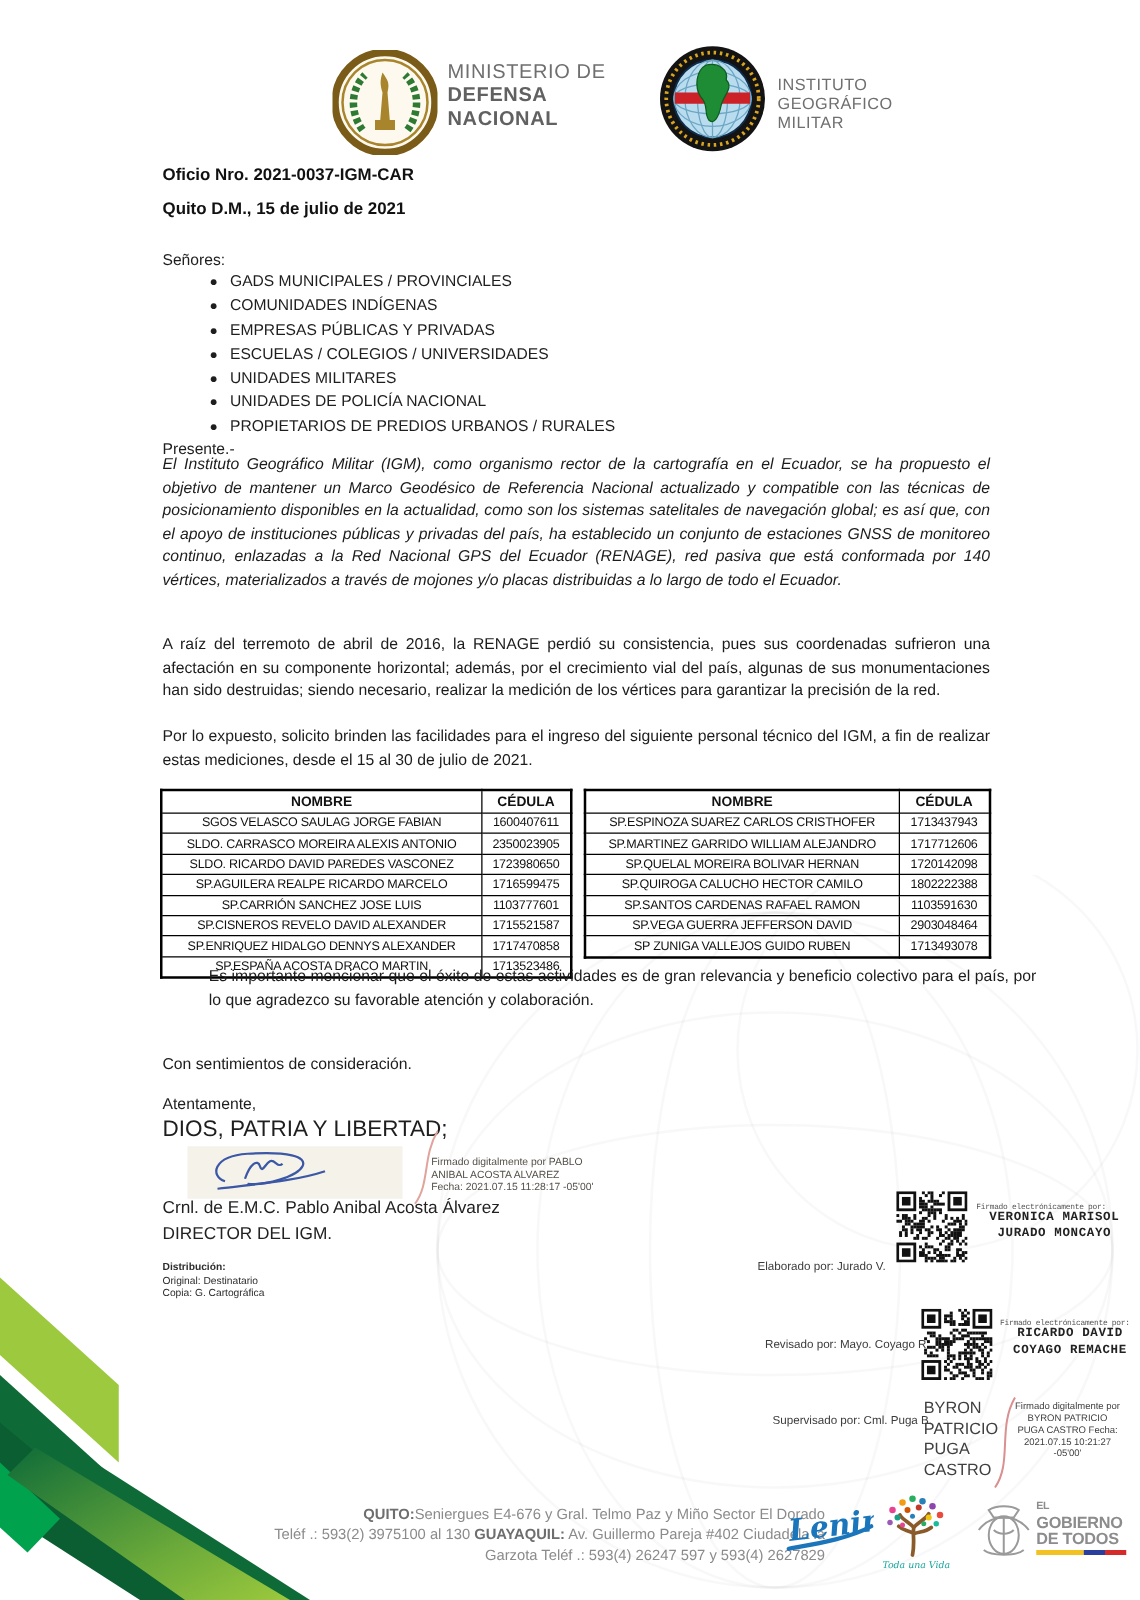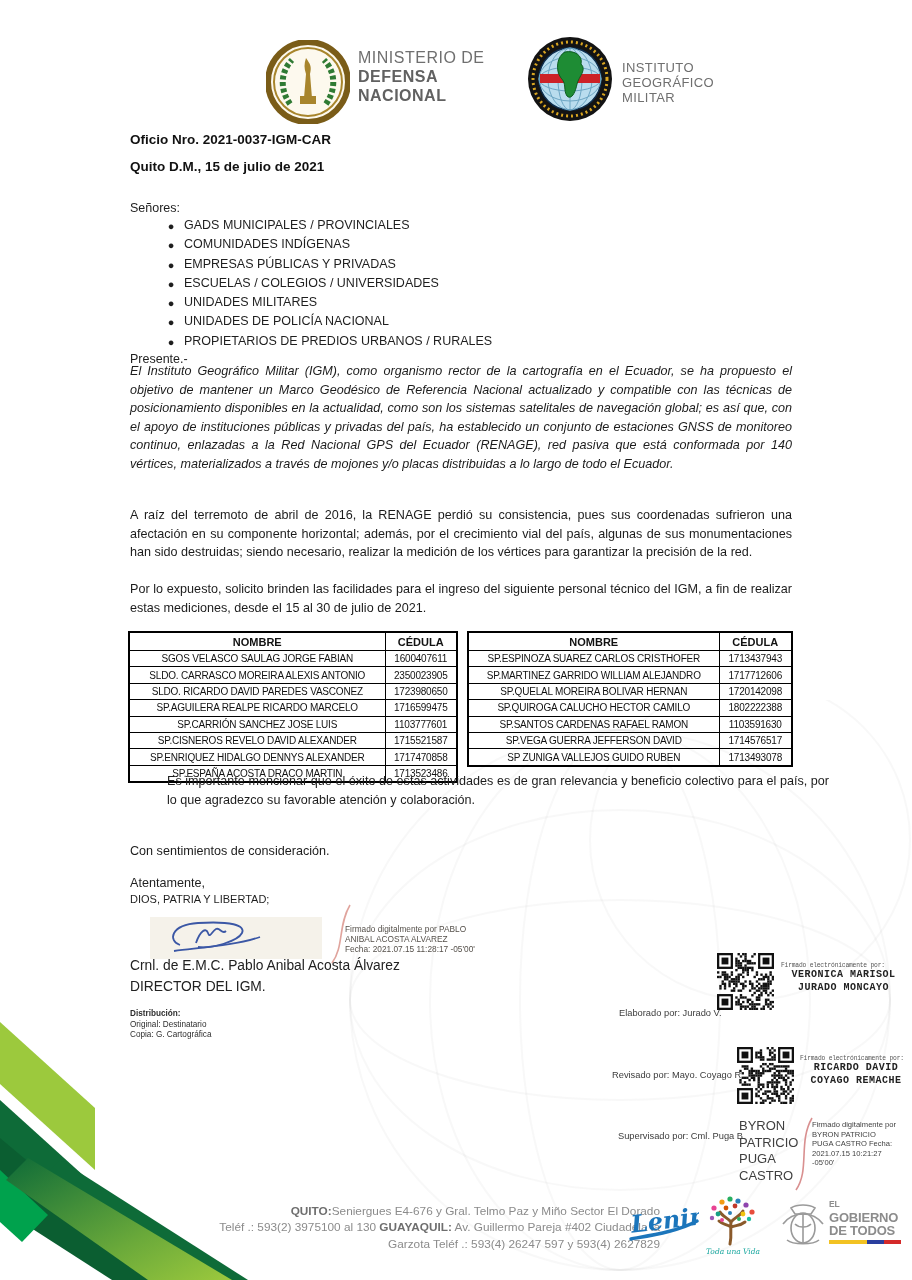--- a/index.html
+++ b/index.html
@@ -269,7 +269,7 @@
       </tr>
         <tr>
         <td>SP.VEGA GUERRA JEFFERSON DAVID</td>
-        <td class="cell-id">1714576517</td>
+        <td class="cell-id">2903048464</td>
       </tr>
         <tr>
         <td>SP ZUNIGA VALLEJOS GUIDO RUBEN</td>

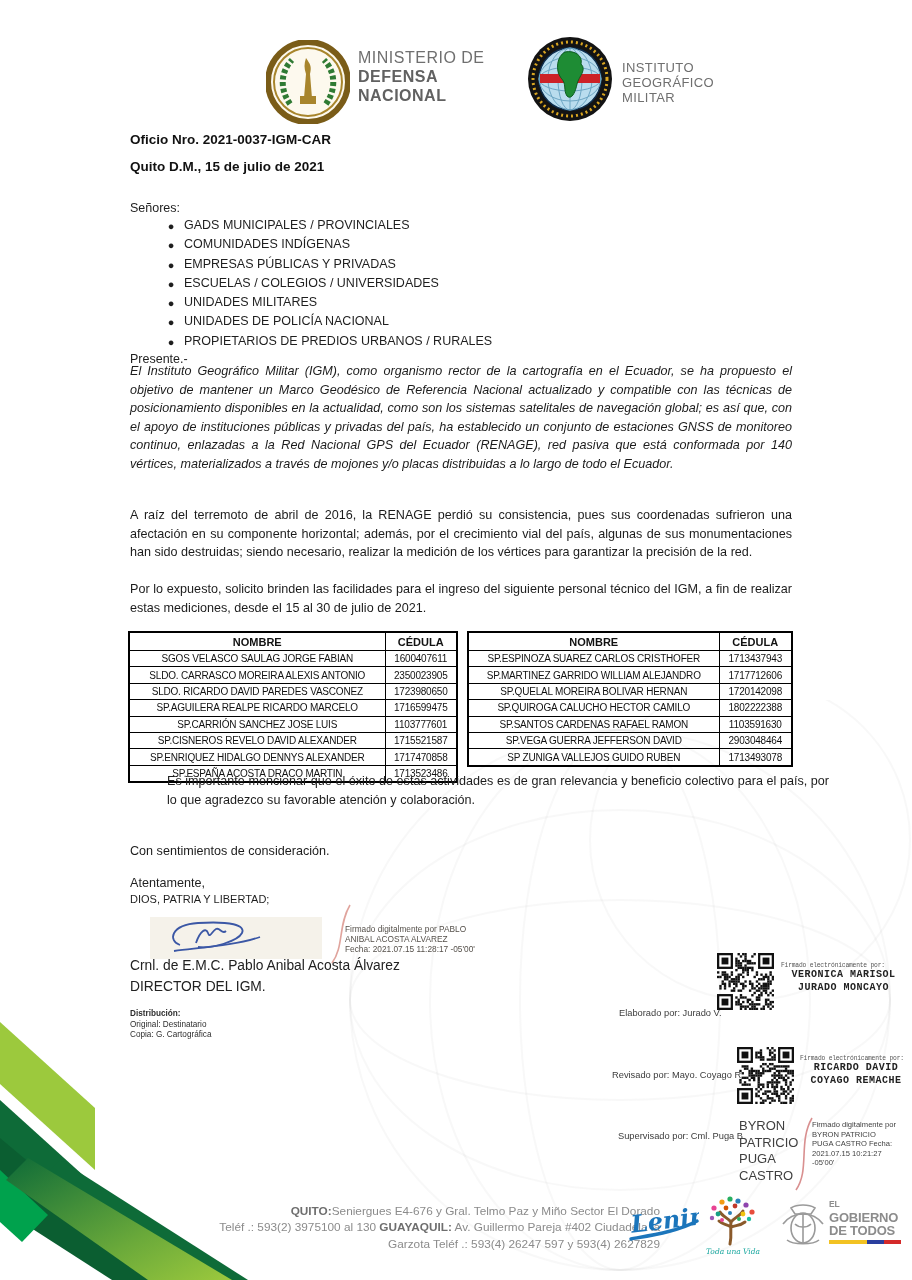--- a/index.html
+++ b/index.html
@@ -33,7 +33,7 @@
   .p4{top:772px;margin-left:37px;}
   .p5{top:842px;}
   .attn{left:130px;top:876px;font-size:12.6px;}
-  .motto{left:130px;top:893px;font-size:11px;}
+  .motto{left:130px;top:893px;font-size:18px;}
 
   
   .ptable{border-collapse:collapse;table-layout:fixed;}

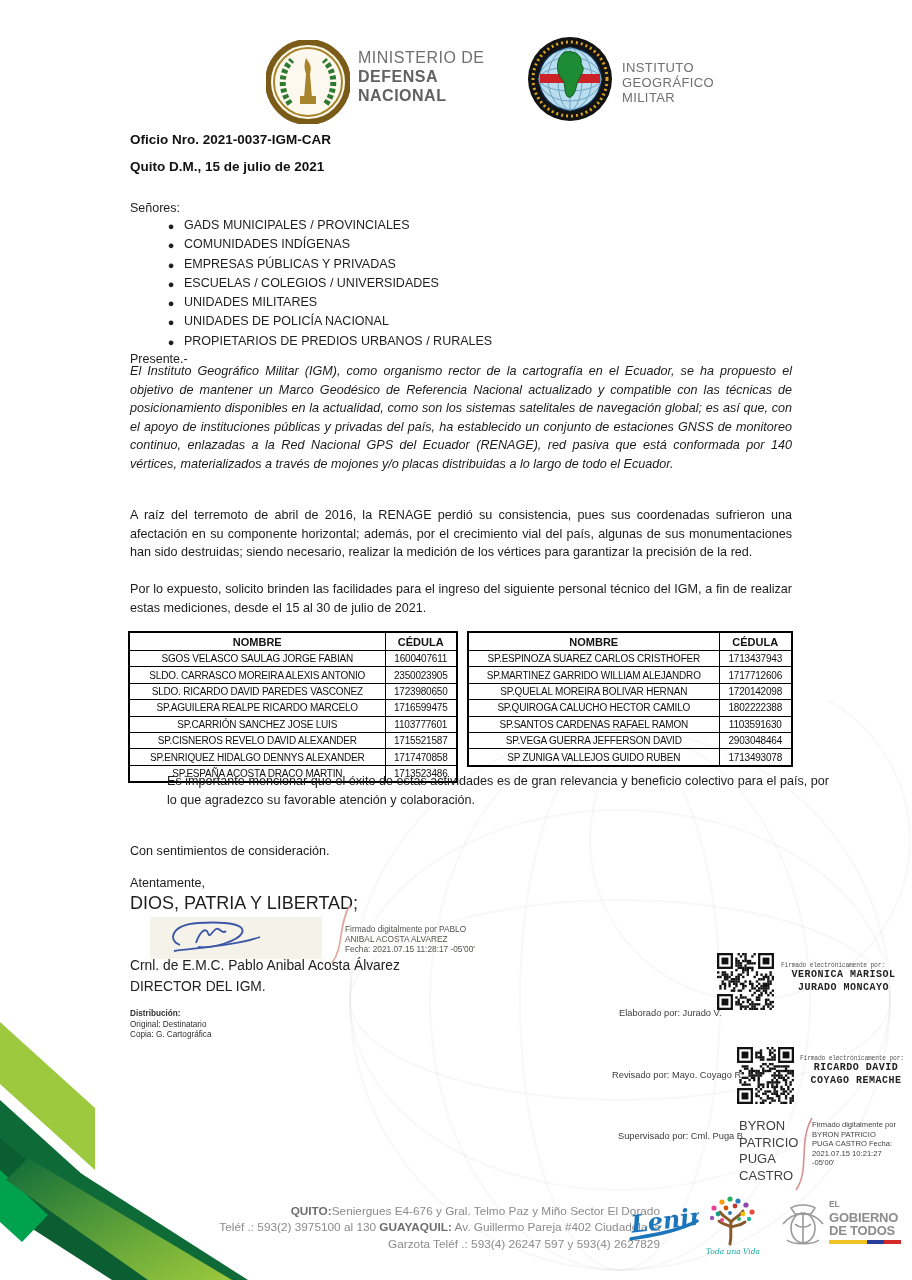--- a/index.html
+++ b/index.html
@@ -57,7 +57,7 @@
 
   
   .role{font-size:9.3px;color:#3c3c3c;}
-  .role-elab{left:619px;top:1008px;}
+  .role-elab{left:606px;top:1008px;}
   .role-rev{left:612px;top:1070px;}
   .role-sup{left:618px;top:1131px;}
   .qr{width:57px;height:57px;}

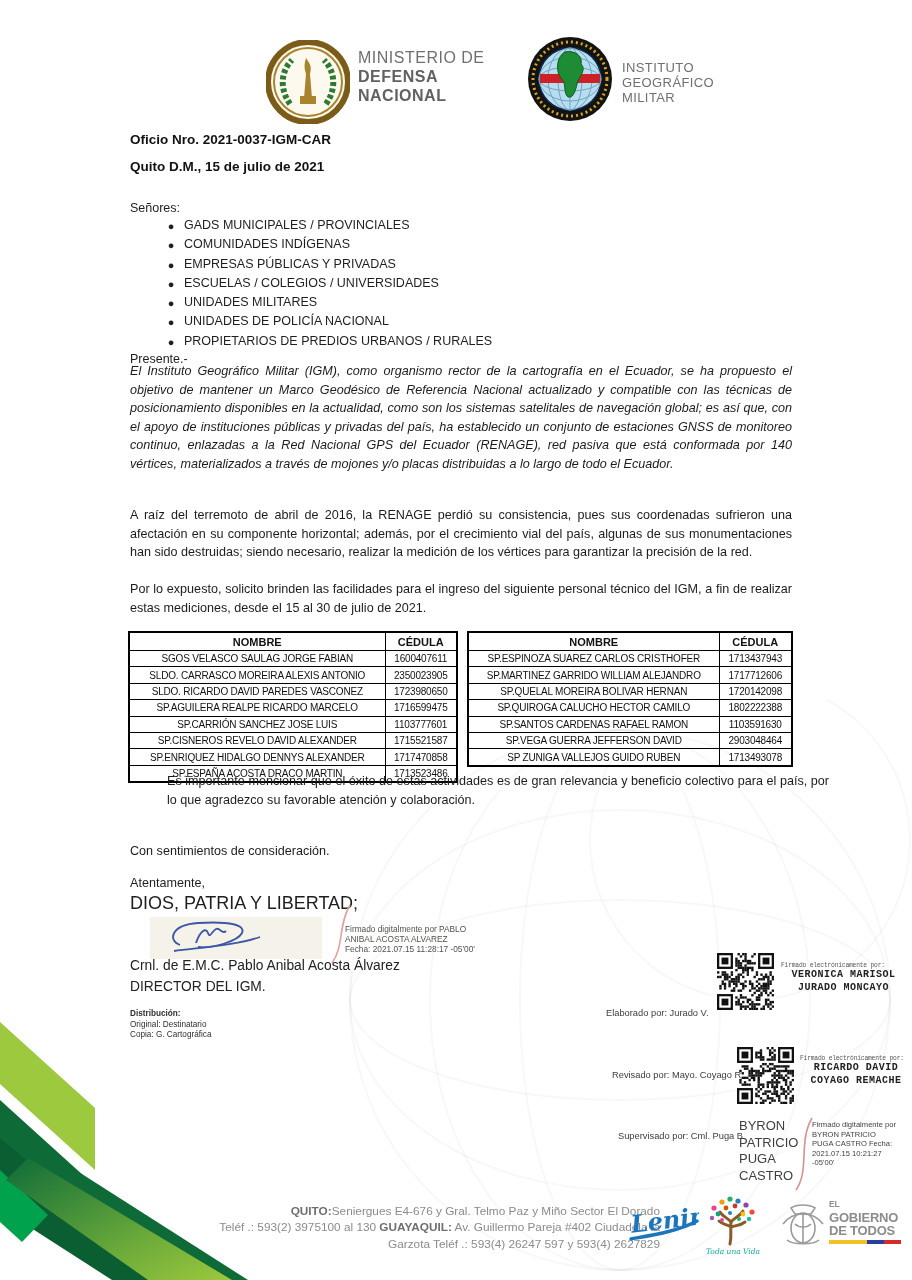--- a/index.html
+++ b/index.html
@@ -70,7 +70,7 @@
   .estamp2{left:800px;top:1055px;width:112px;}
   .byron-name{left:739px;top:1118px;width:64px;font-size:13px;line-height:16.5px;color:#3f3f3f;white-space:pre-line;}
   .byron-curve{left:792px;top:1116px;width:24px;height:76px;}
-  .byron-stamp{left:812px;top:1120px;width:84px;font-size:7.6px;line-height:9.6px;color:#3f3f3f;}
+  .byron-stamp{left:812px;top:1120px;width:84px;font-size:7.6px;line-height:9.6px;color:#3f3f3f;text-align:center;}
 
   
   .footer-addr{left:96px;top:1203px;width:564px;text-align:right;font-size:11.8px;

